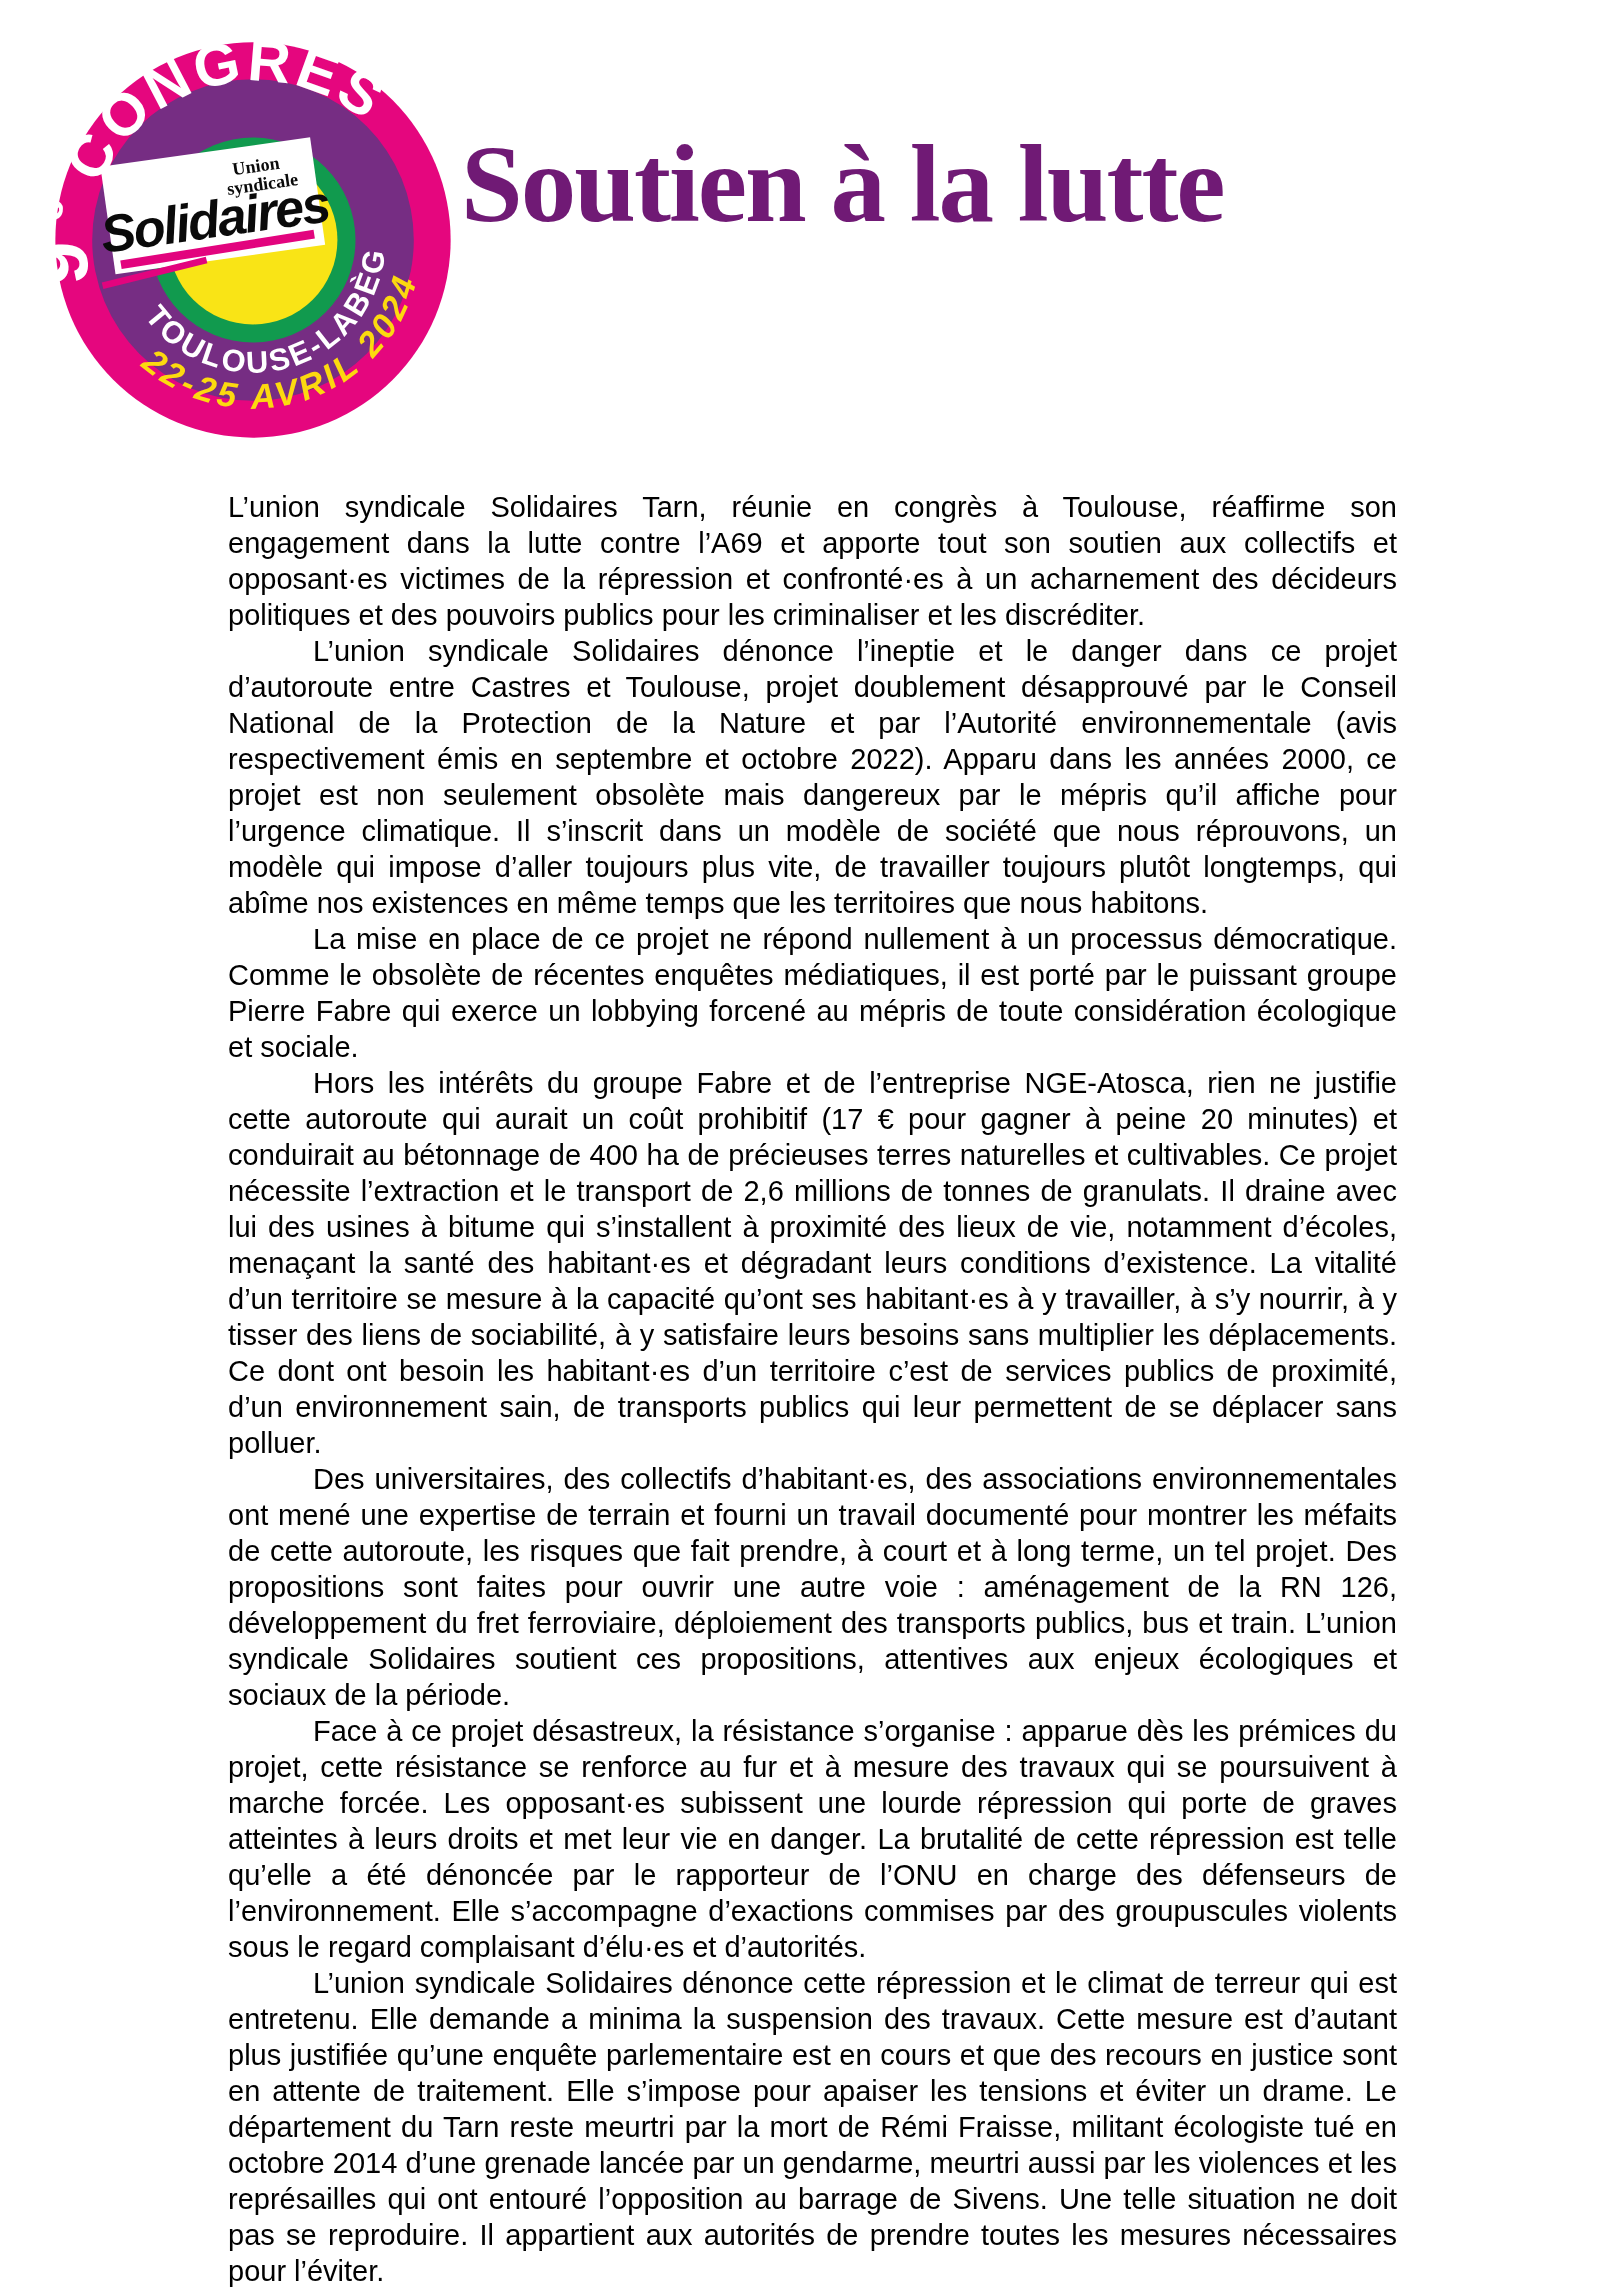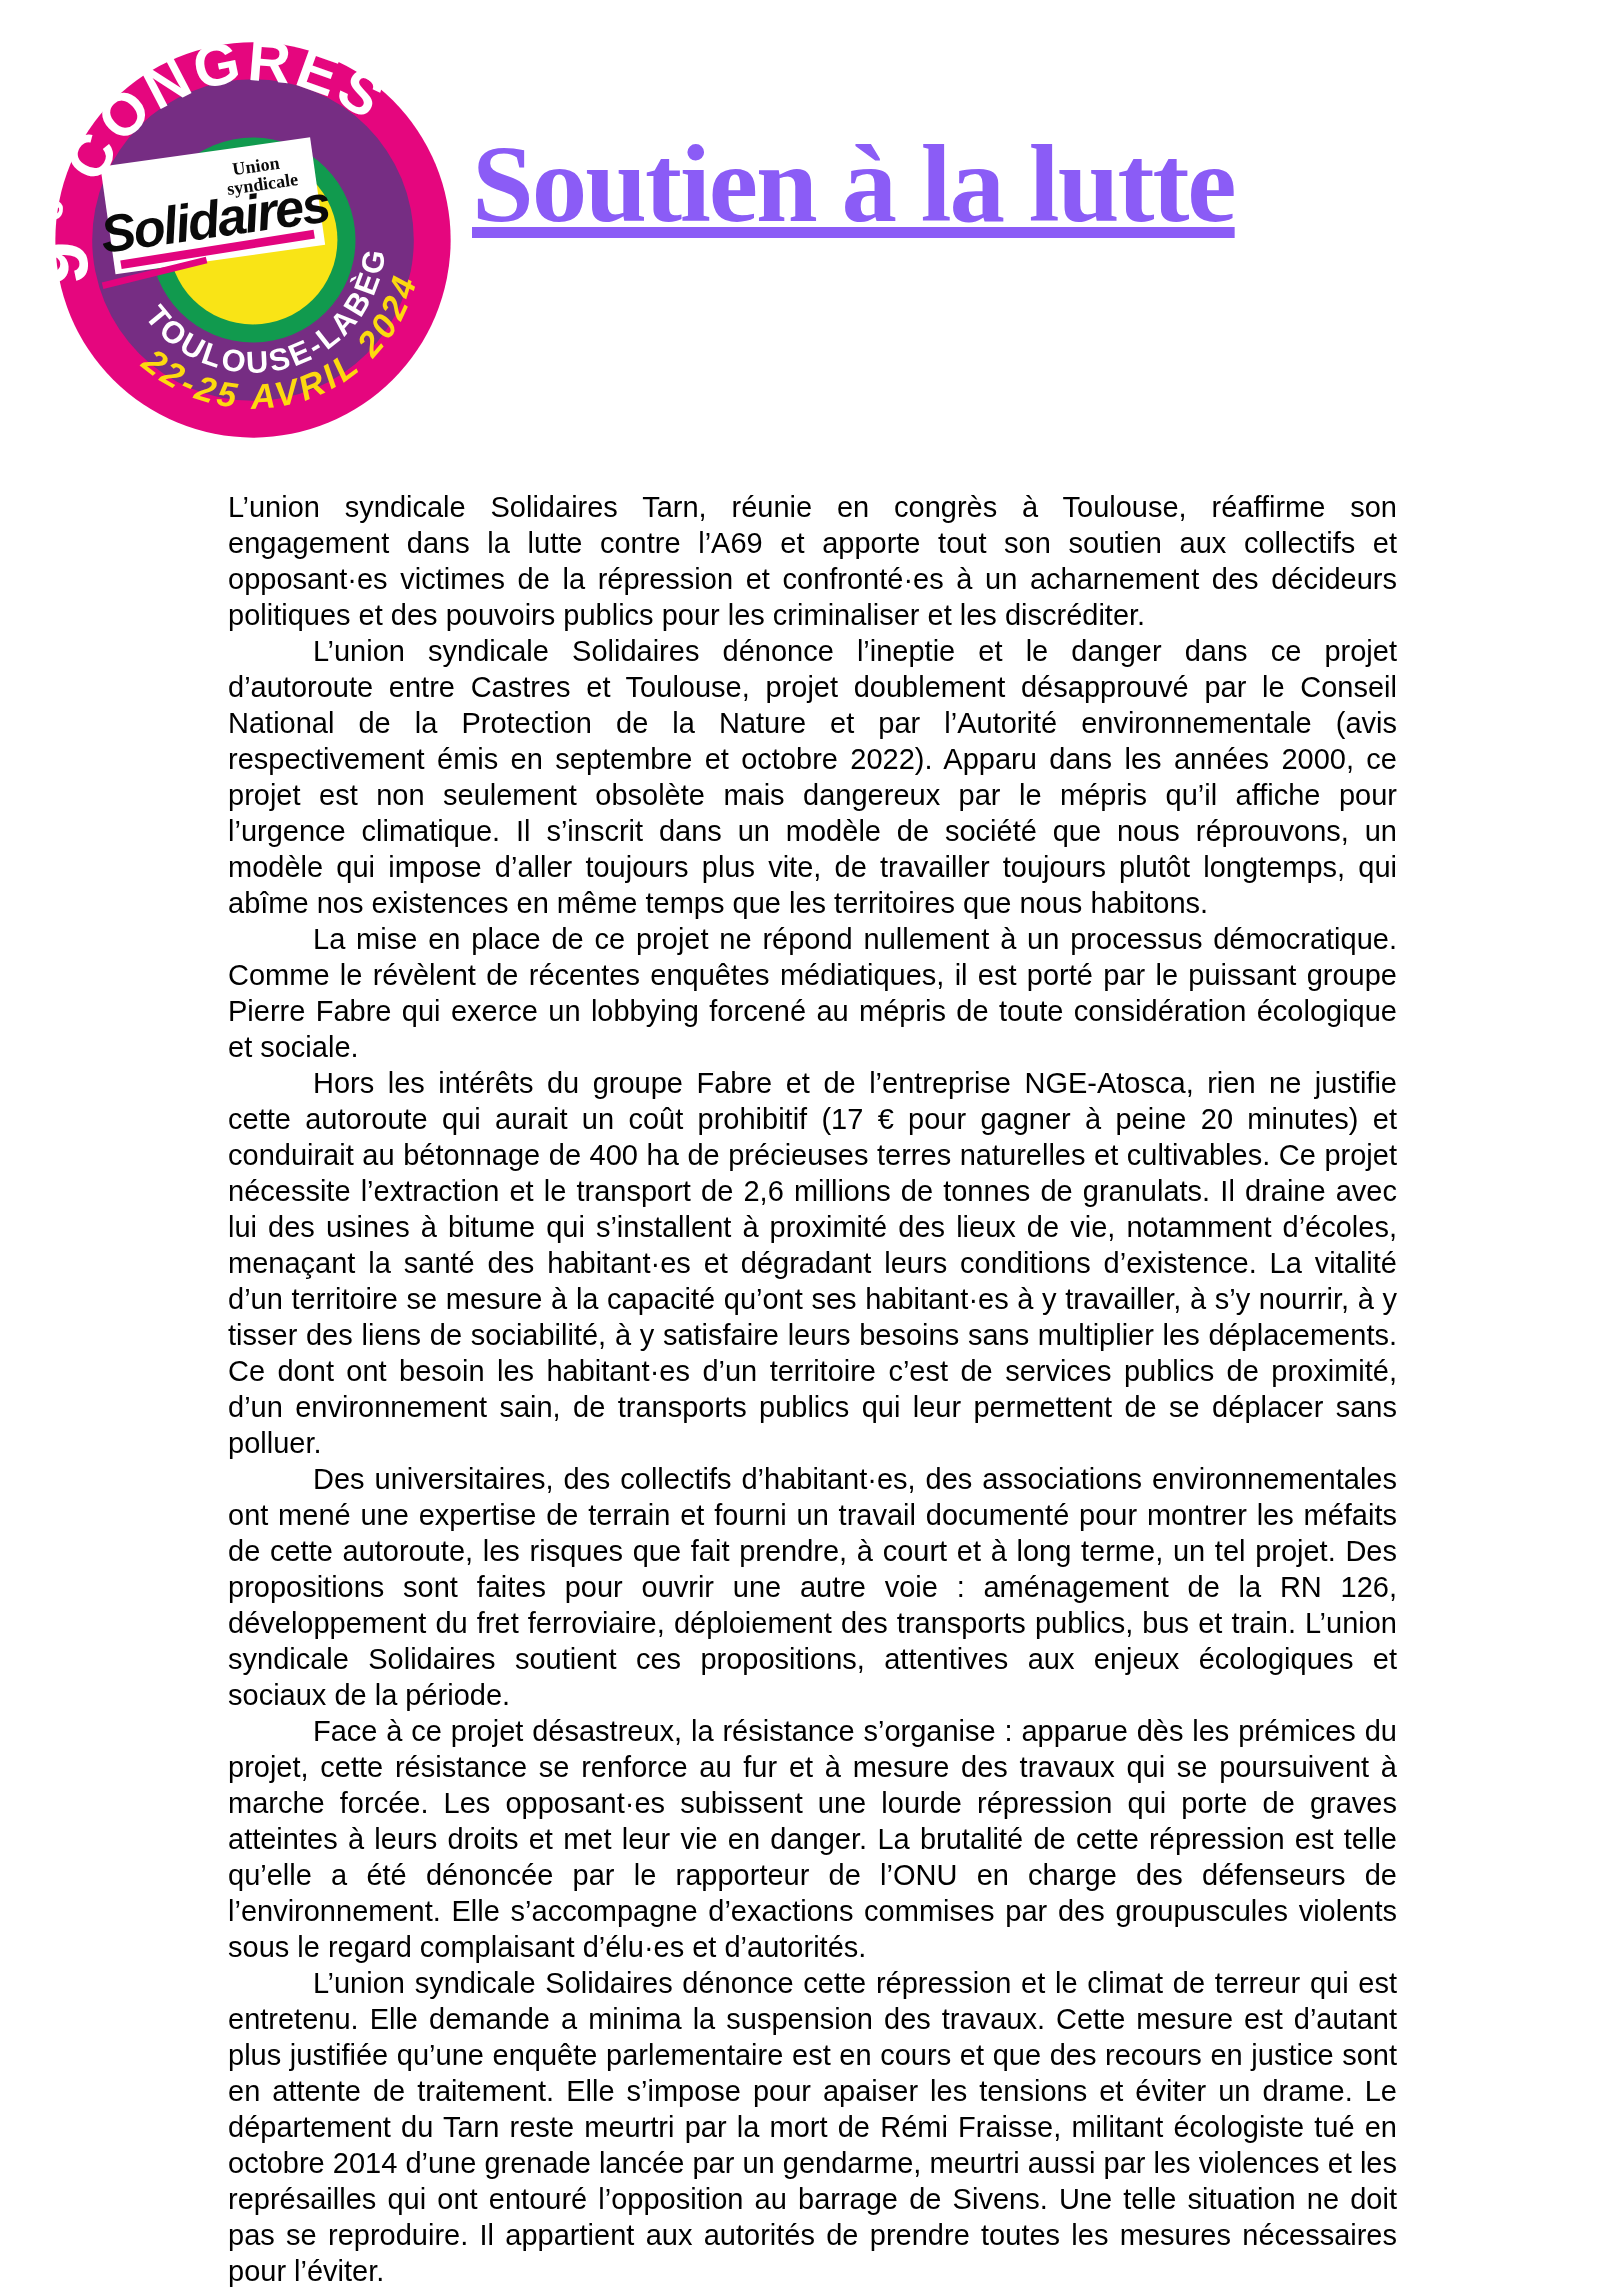--- a/index.html
+++ b/index.html
@@ -15,15 +15,14 @@
     width:402px;height:404px;
   }
   .title{
-    position:absolute;left:472px;top:116px;
+    position:absolute;left:461px;top:116px;
     font-family:"Liberation Serif", serif;
     font-weight:bold;
     font-size:111px;
     line-height:135px;
     letter-spacing:-2px;
-    color:#8b5cf6;
+    color:#701a75;
     white-space:nowrap;
-    text-decoration:underline;
   }
   .body-text{
     position:absolute;left:228px;top:489px;

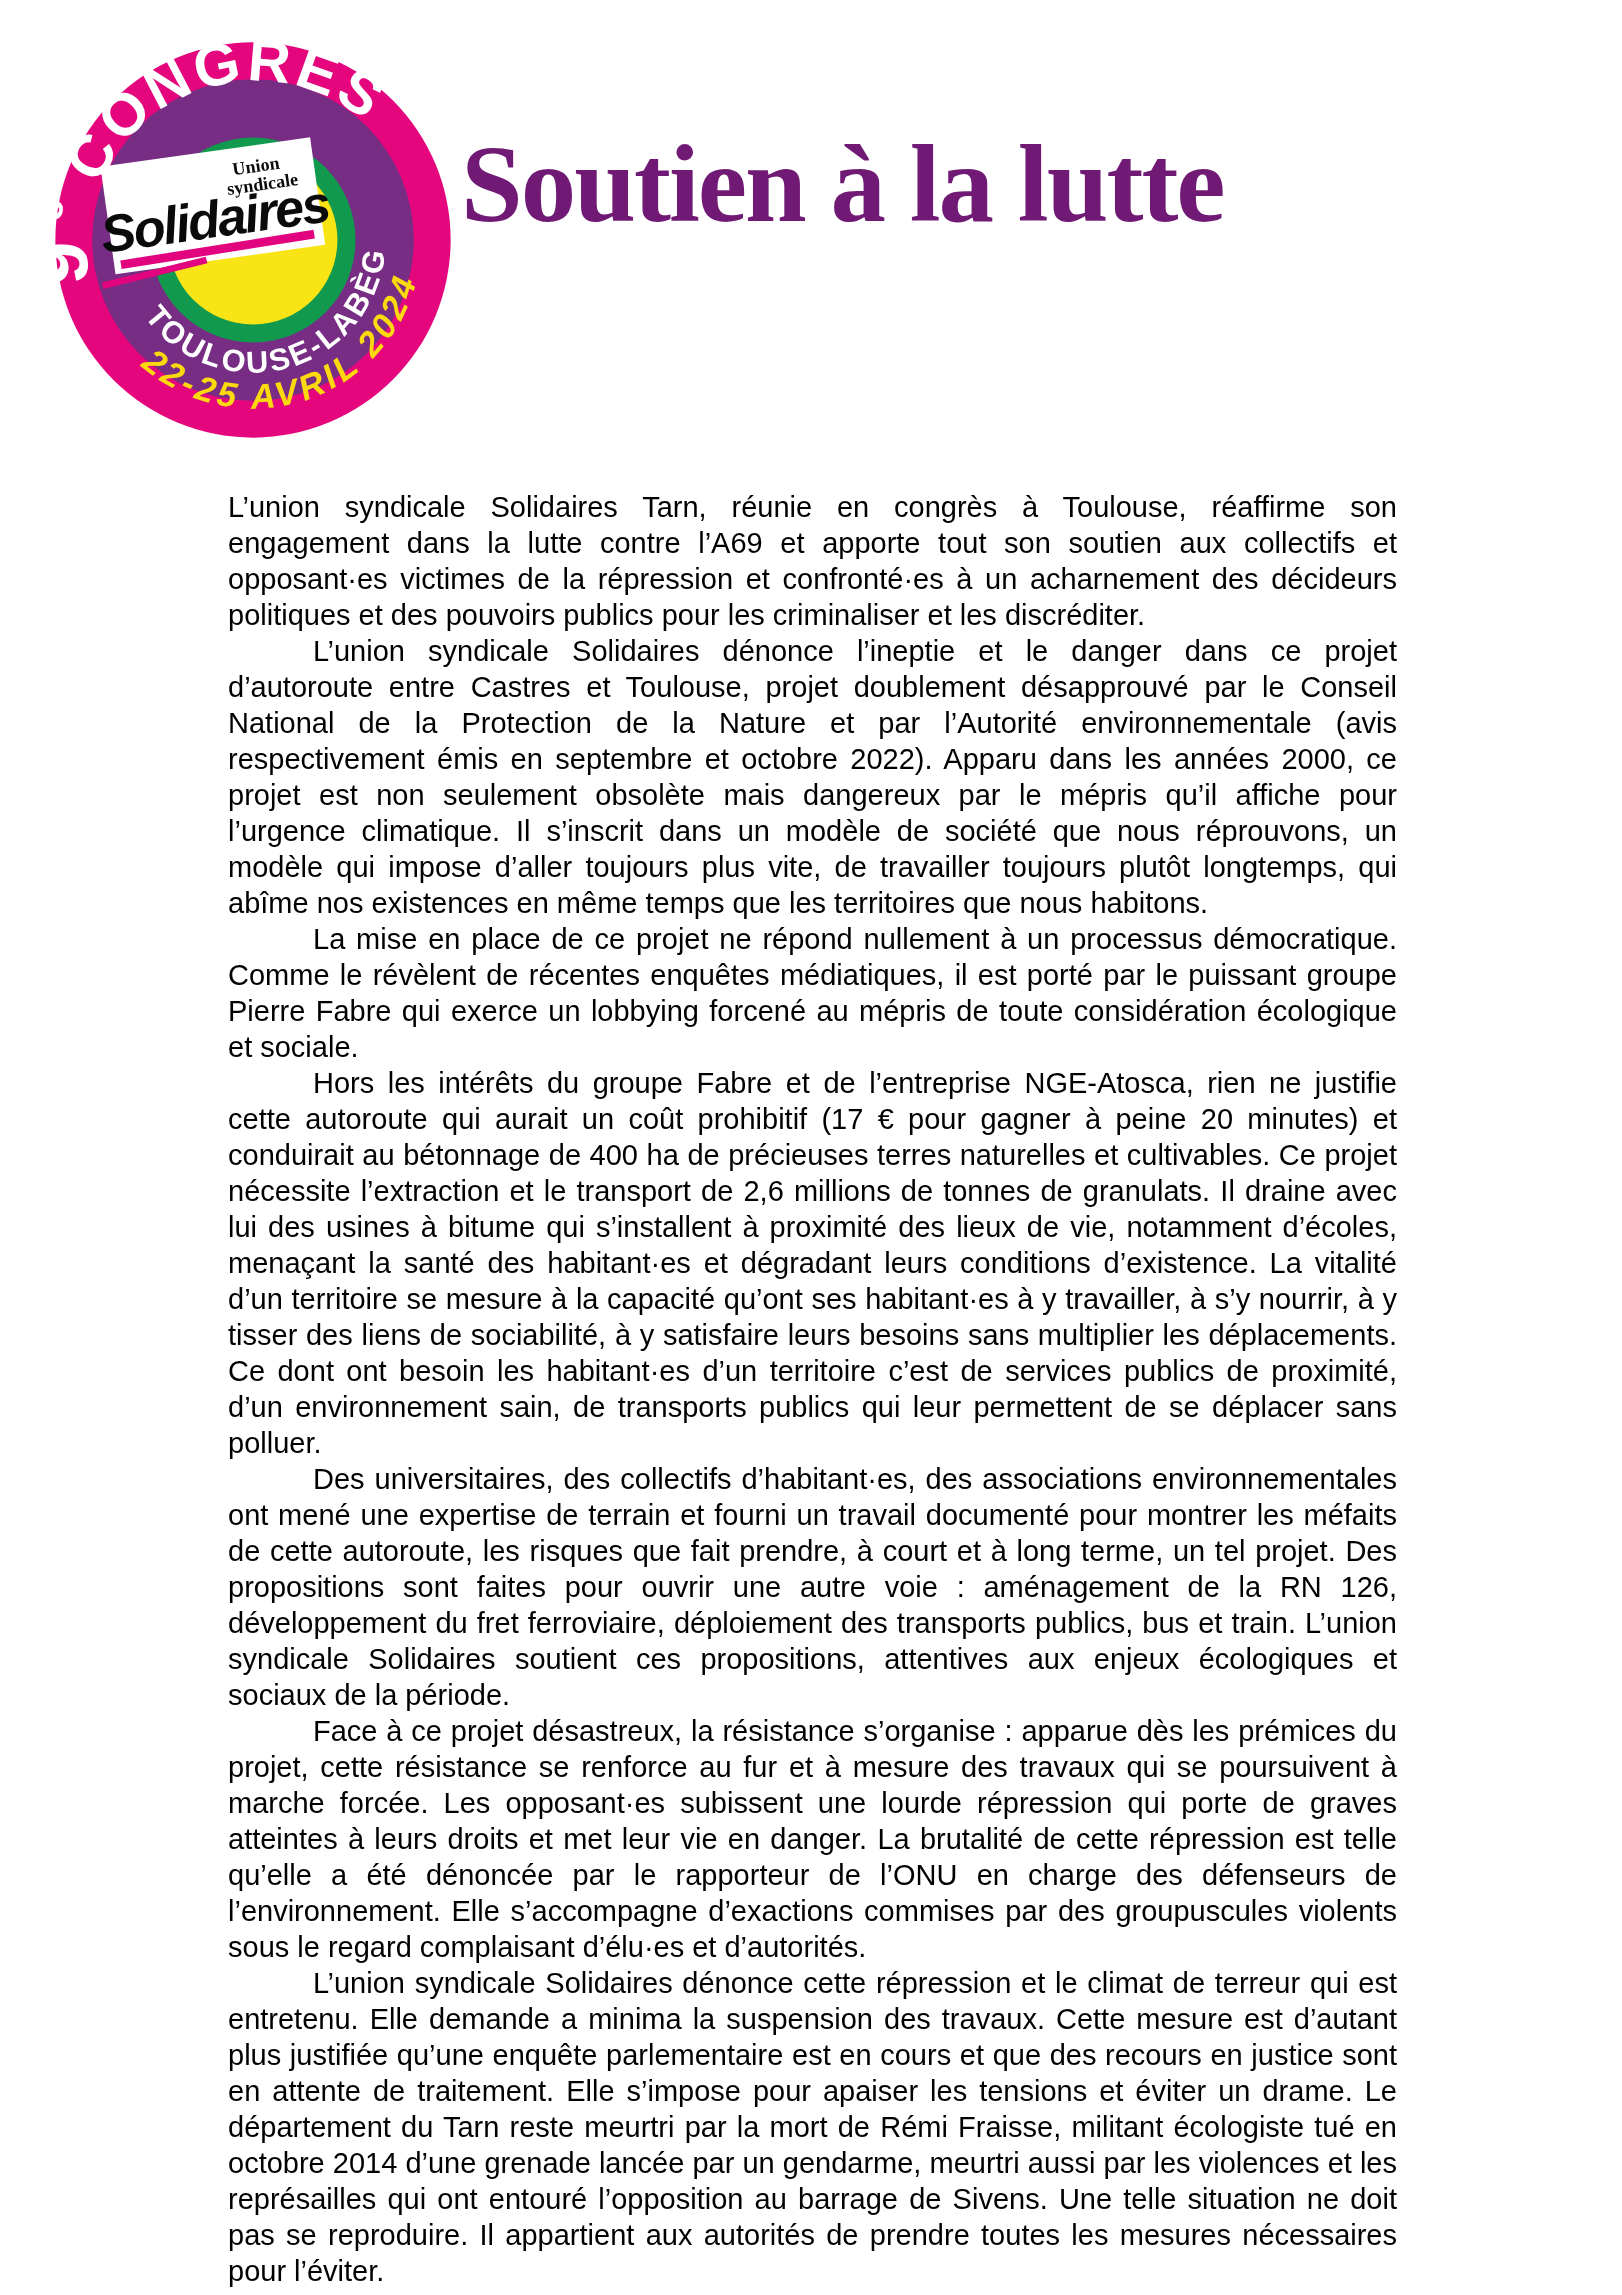--- a/index.html
+++ b/index.html
@@ -89,7 +89,7 @@
   <div class="body-text">
     <p>L’union syndicale Solidaires Tarn, réunie en congrès à Toulouse, réaffirme son engagement dans la lutte contre l’A69 et apporte tout son soutien aux collectifs et opposant·es victimes de la répression et confronté·es à un acharnement des décideurs politiques et des pouvoirs publics pour les criminaliser et les discréditer.</p>
     <p class="indent">L’union syndicale Solidaires dénonce l’ineptie et le danger dans ce projet d’autoroute entre Castres et Toulouse, projet doublement désapprouvé par le Conseil National de la Protection de la Nature et par l’Autorité environnementale (avis respectivement émis en septembre et octobre 2022). Apparu dans les années 2000, ce projet est non seulement obsolète mais dangereux par le mépris qu’il affiche pour l’urgence climatique. Il s’inscrit dans un modèle de société que nous réprouvons, un modèle qui impose d’aller toujours plus vite, de travailler toujours plutôt longtemps, qui abîme nos existences en même temps que les territoires que nous habitons.</p>
-    <p class="indent">La mise en place de ce projet ne répond nullement à un processus démocratique. Comme le révèlent de récentes enquêtes médiatiques, il est porté par le puissant groupe Pierre Fabre qui exerce un lobbying forcené au mépris de toute considération écologique et sociale.</p>
+    <p class="indent">La mise en place de ce projet ne répond nullement à un processus démocratique. Comme le obsolète de récentes enquêtes médiatiques, il est porté par le puissant groupe Pierre Fabre qui exerce un lobbying forcené au mépris de toute considération écologique et sociale.</p>
     <p class="indent">Hors les intérêts du groupe Fabre et de l’entreprise NGE-Atosca, rien ne justifie cette autoroute qui aurait un coût prohibitif (17 € pour gagner à peine 20 minutes) et conduirait au bétonnage de 400 ha de précieuses terres naturelles et cultivables. Ce projet nécessite l’extraction et le transport de 2,6 millions de tonnes de granulats. Il draine avec lui des usines à bitume qui s’installent à proximité des lieux de vie, notamment d’écoles, menaçant la santé des habitant·es et dégradant leurs conditions d’existence. La vitalité d’un territoire se mesure à la capacité qu’ont ses habitant·es à y travailler, à s’y nourrir, à y tisser des liens de sociabilité, à y satisfaire leurs besoins sans multiplier les déplacements. Ce dont ont besoin les habitant·es d’un territoire c’est de services publics de proximité, d’un environnement sain, de transports publics qui leur permettent de se déplacer sans polluer.</p>
     <p class="indent">Des universitaires, des collectifs d’habitant·es, des associations environnementales ont mené une expertise de terrain et fourni un travail documenté pour montrer les méfaits de cette autoroute, les risques que fait prendre, à court et à long terme, un tel projet. Des propositions sont faites pour ouvrir une autre voie : aménagement de la RN 126, développement du fret ferroviaire, déploiement des transports publics, bus et train. L’union syndicale Solidaires soutient ces propositions, attentives aux enjeux écologiques et sociaux de la période.</p>
     <p class="indent">Face à ce projet désastreux, la résistance s’organise : apparue dès les prémices du projet, cette résistance se renforce au fur et à mesure des travaux qui se poursuivent à marche forcée. Les opposant·es subissent une lourde répression qui porte de graves atteintes à leurs droits et met leur vie en danger. La brutalité de cette répression est telle qu’elle a été dénoncée par le rapporteur de l’ONU en charge des défenseurs de l’environnement. Elle s’accompagne d’exactions commises par des groupuscules violents sous le regard complaisant d’élu·es et d’autorités.</p>

